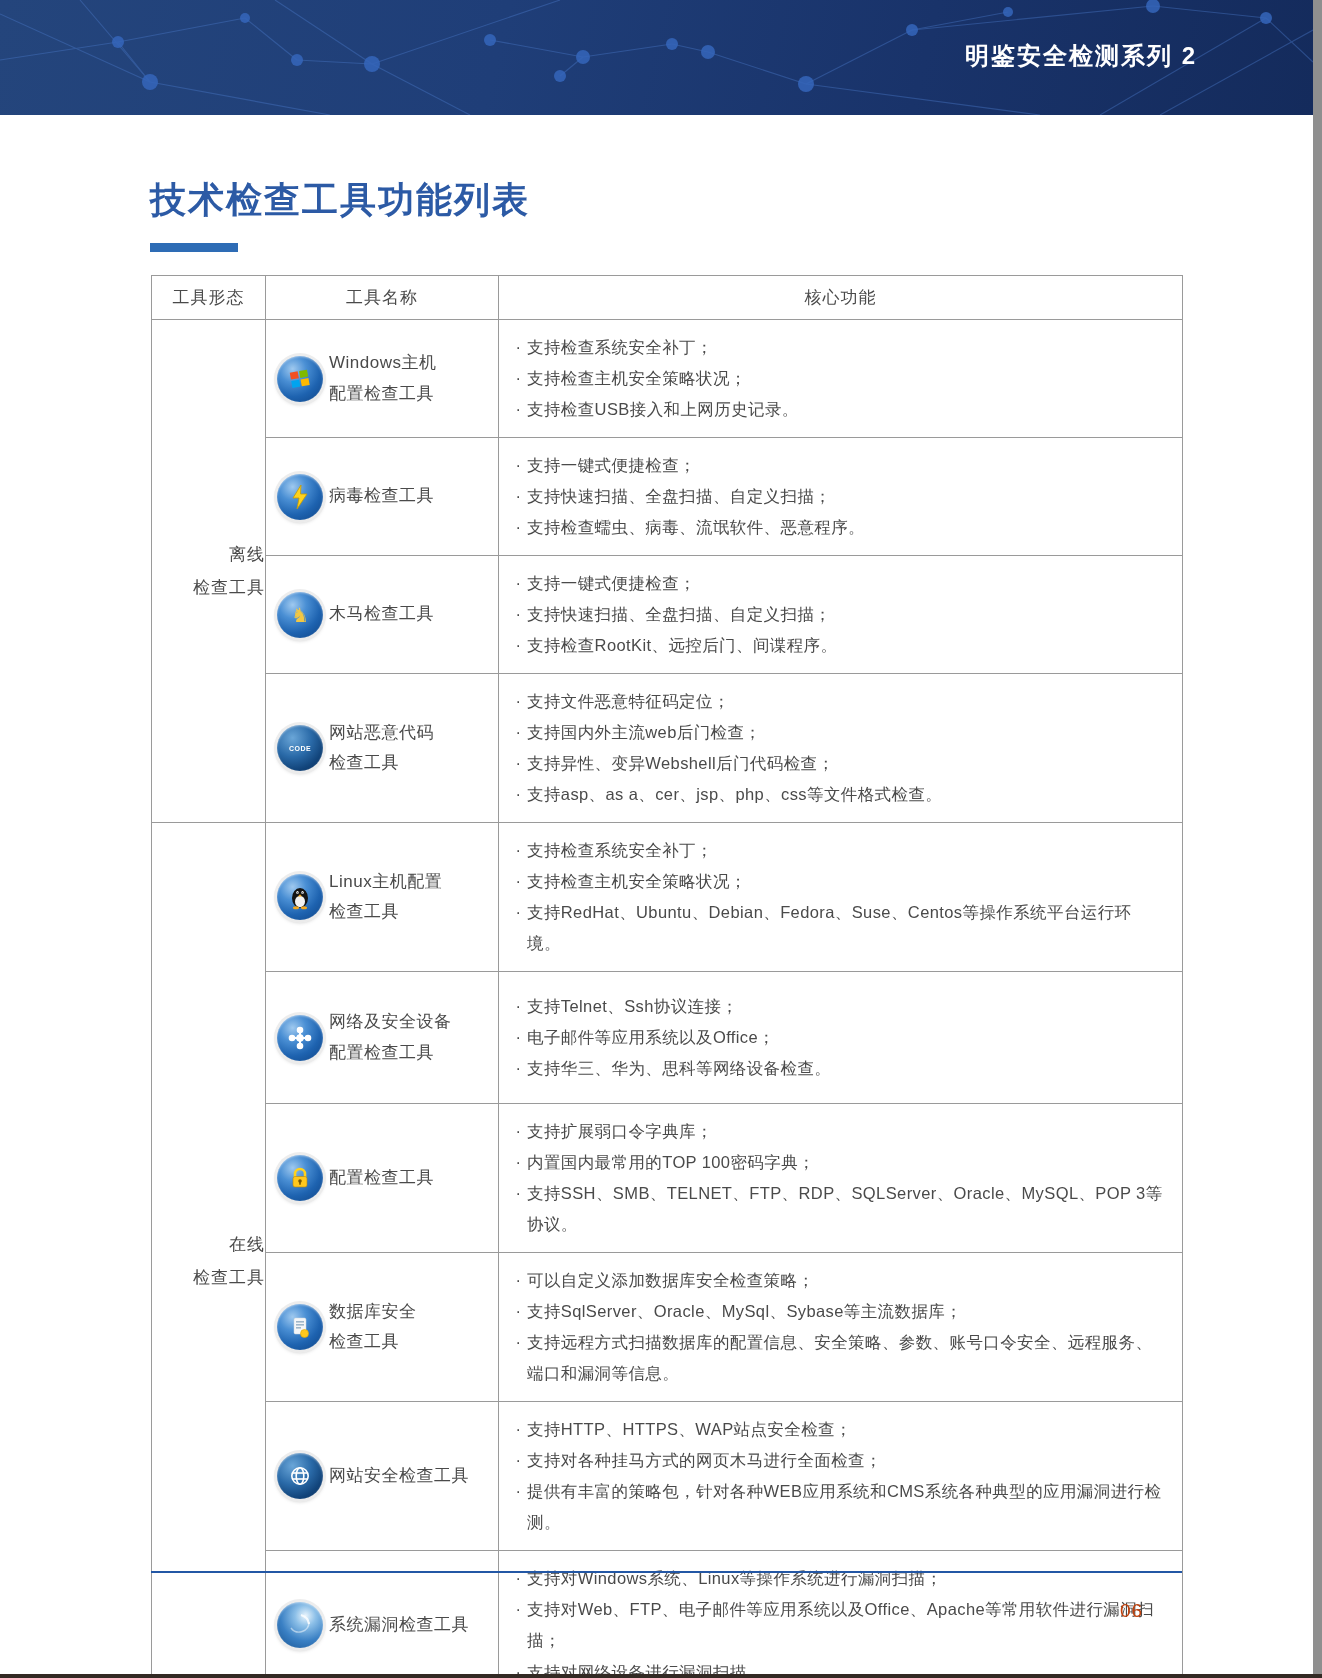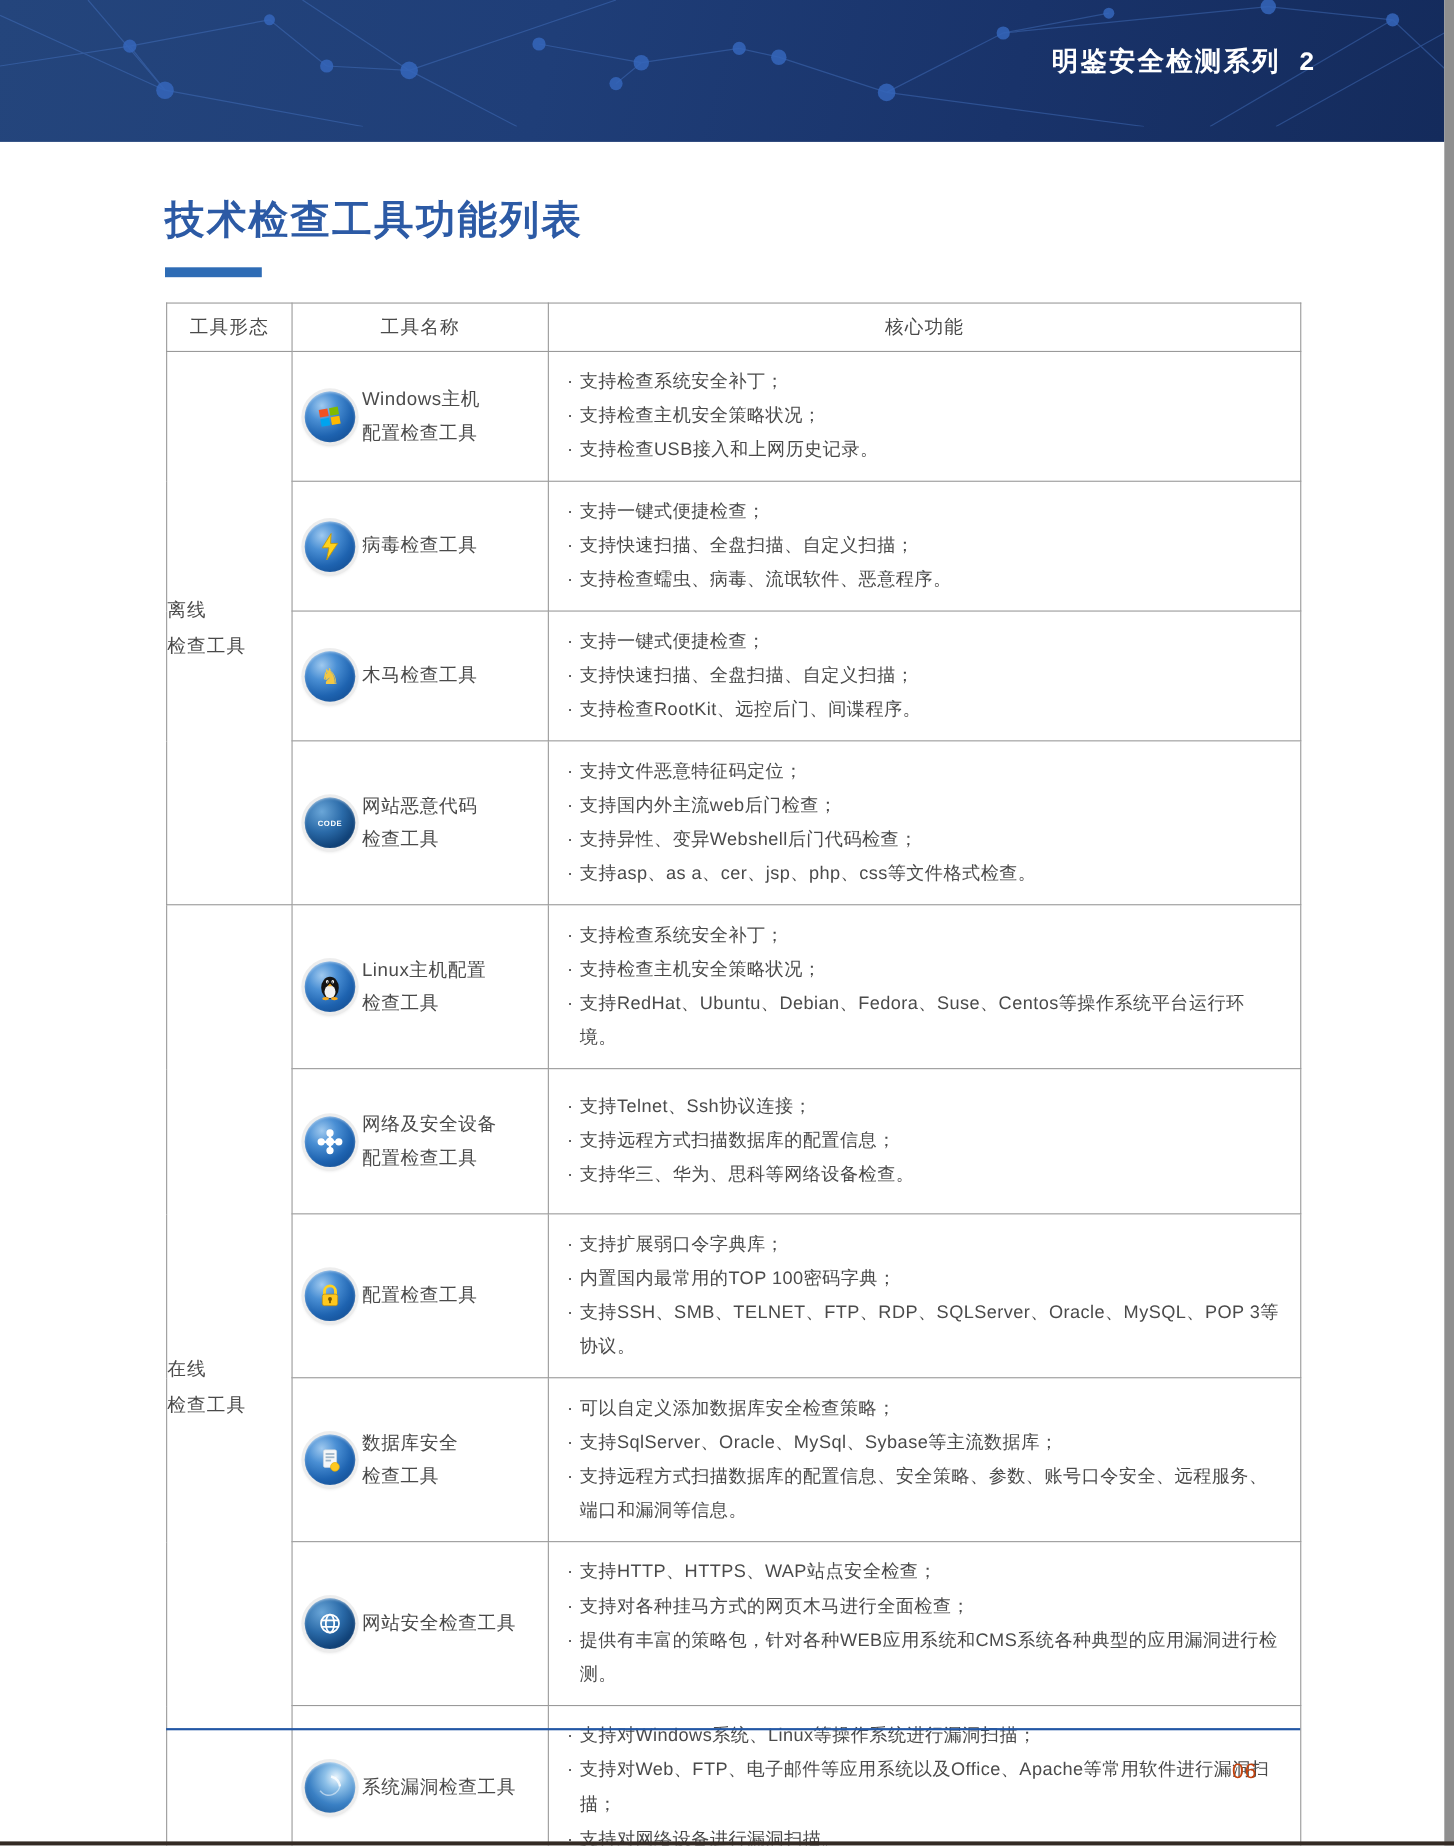--- a/index.html
+++ b/index.html
@@ -8,8 +8,8 @@
   .page { position:relative; width:1322px; height:1678px; background:#ffffff; overflow:hidden; }
 
   
-  .banner { position:absolute; left:0; top:0; width:1313px; height:129px;
-            background:linear-gradient(103deg,#24457c 0%, #1f3e78 38%, #19336a 70%, #142b5c 100%); overflow:hidden;font-family:Liberation Mono, monospace; }
+  .banner { position:absolute; left:0; top:0; width:1313px; height:115px;
+            background:linear-gradient(103deg,#24457c 0%, #1f3e78 38%, #19336a 70%, #142b5c 100%); overflow:hidden; }
   .banner svg.net { position:absolute; left:0; top:0; }
   .banner-title { position:absolute; right:116px; top:40px; color:#ffffff; font-size:24px;
                   font-weight:bold; letter-spacing:2px; white-space:nowrap; }

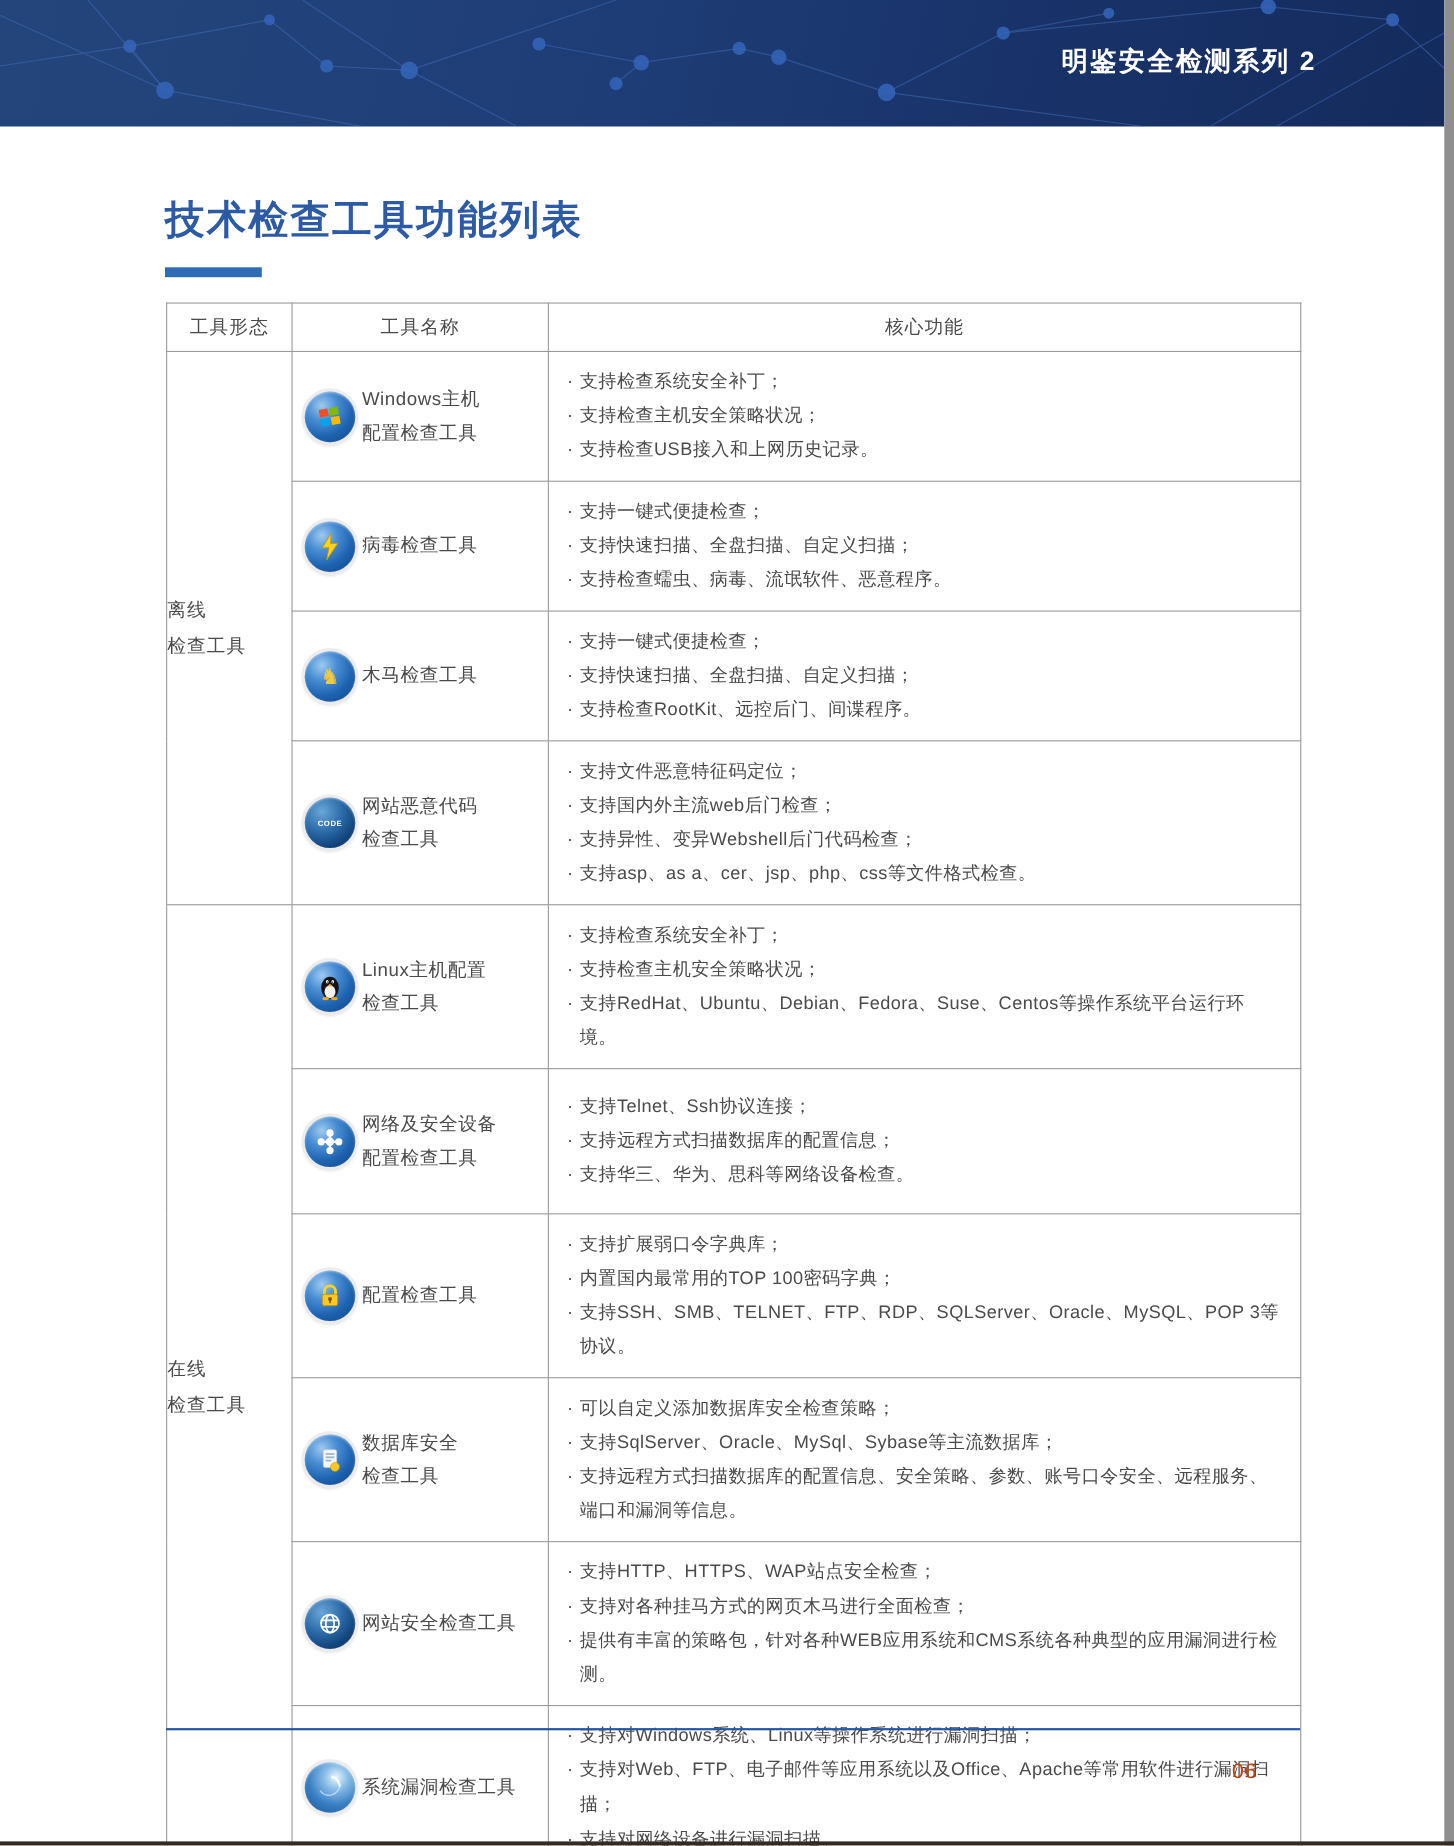--- a/index.html
+++ b/index.html
@@ -29,7 +29,7 @@
   .tool-table th, .tool-table td { border:1px solid #9a9a9a; vertical-align:middle; }
   .tool-table th { font-weight:normal; font-size:17px; color:#4a4a4a; height:44px;
                    text-align:center; letter-spacing:1px; background:#ffffff; }
-  td.group-cell { text-align:left; font-size:17px; line-height:1.95; letter-spacing:1px; }
+  td.group-cell { text-align:right; font-size:17px; line-height:1.95; letter-spacing:1px; }
   td.name-cell  { padding:8px 4px 8px 11px; }
   .tool { display:flex; align-items:center; gap:6px; }
   .tool-name { font-size:17px; line-height:1.8; letter-spacing:0.5px; }

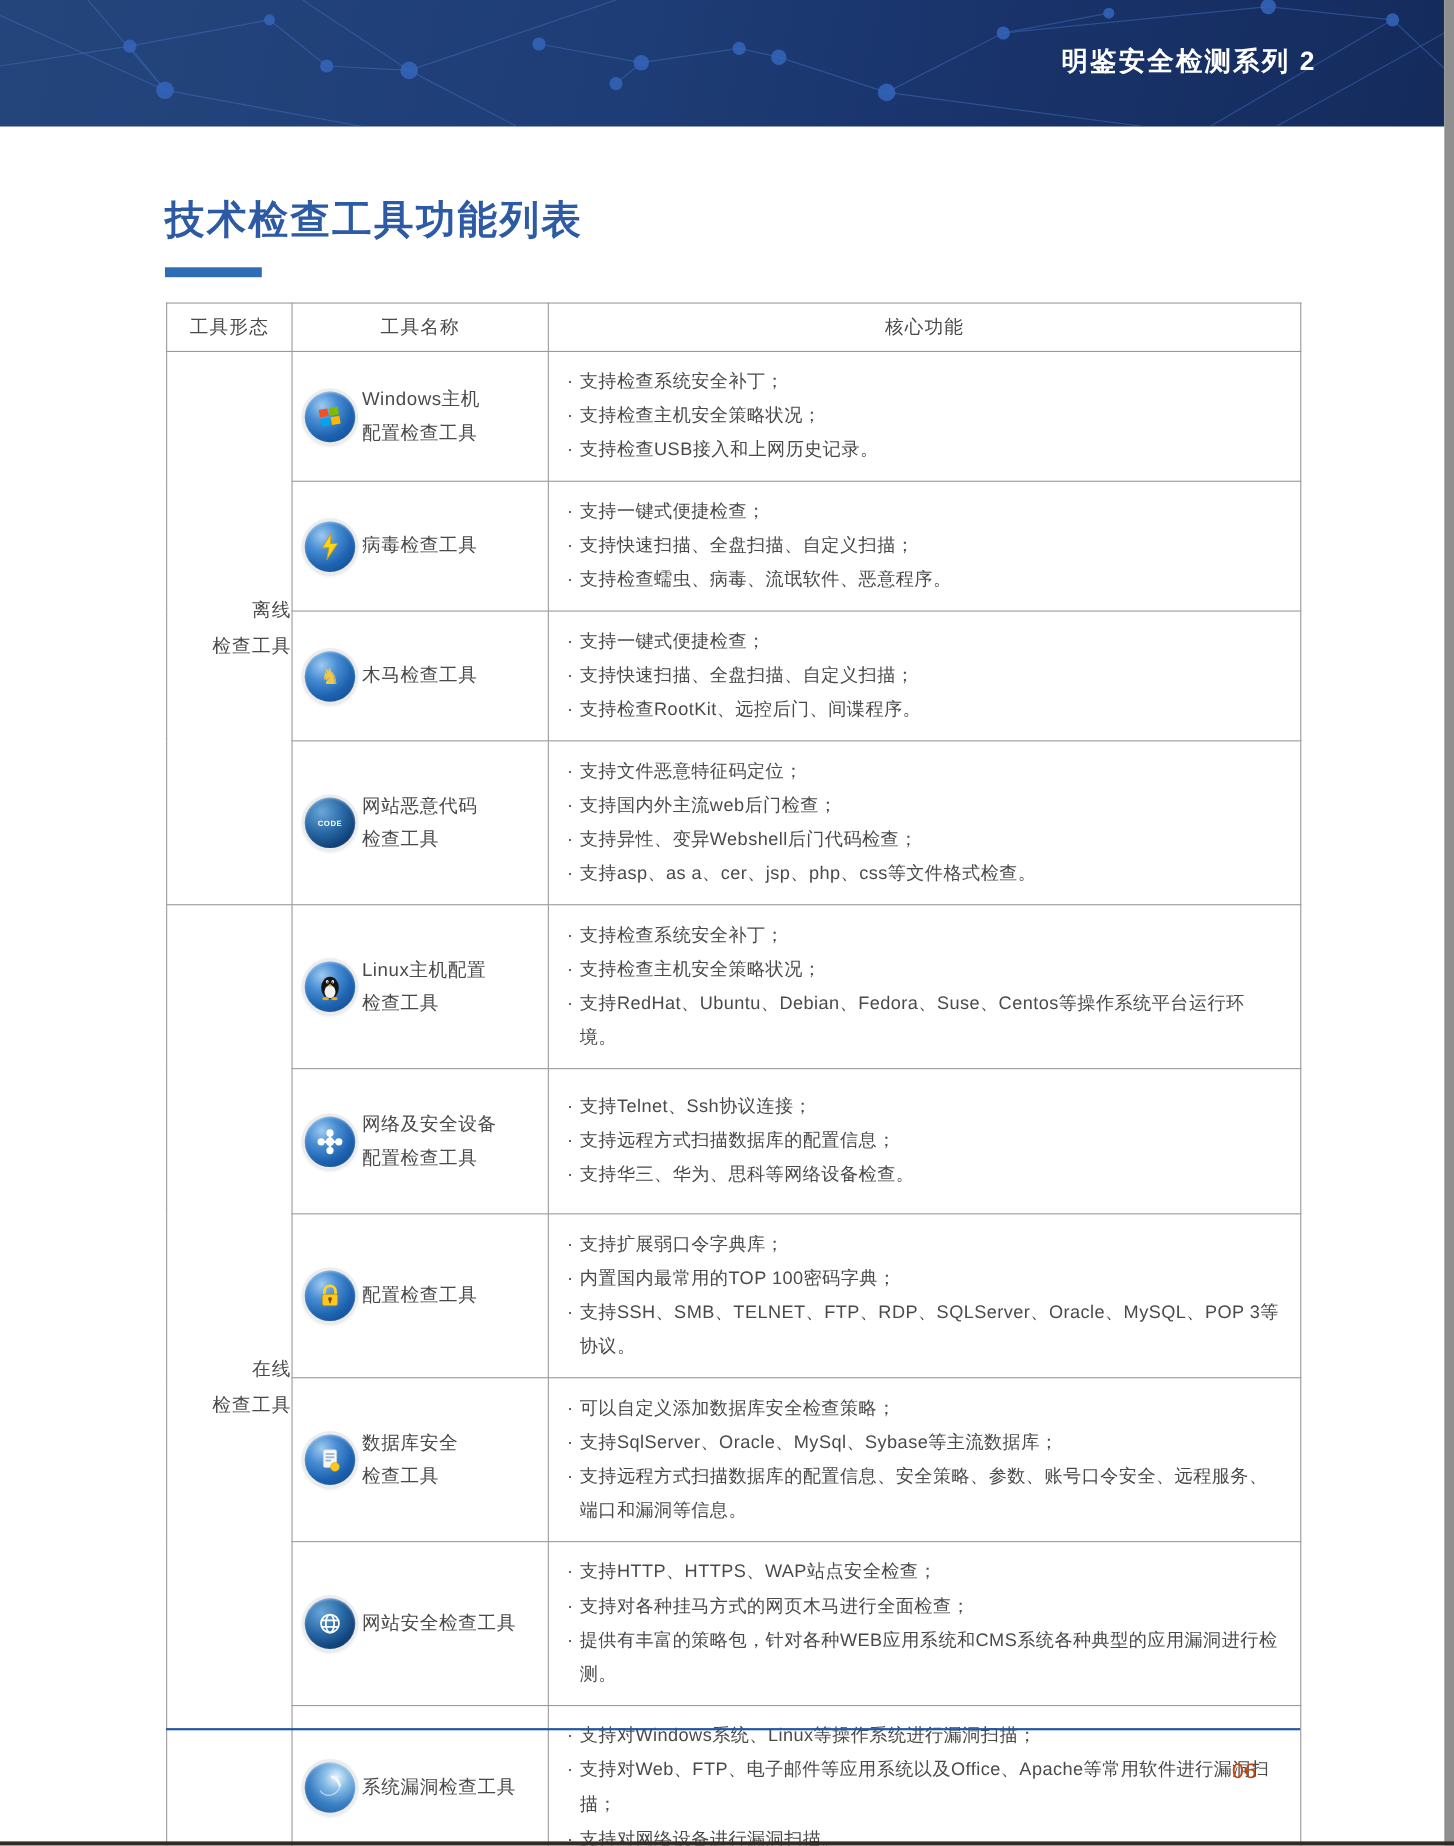--- a/index.html
+++ b/index.html
@@ -321,7 +321,7 @@
             </div>
             <div class="b">
               <span class="m">·</span>
-              <span class="t">支持远程方式扫描数据库的配置信息；</span>
+              <span class="t">电子邮件等应用系统以及Office；</span>
             </div>
             <div class="b">
               <span class="m">·</span>

